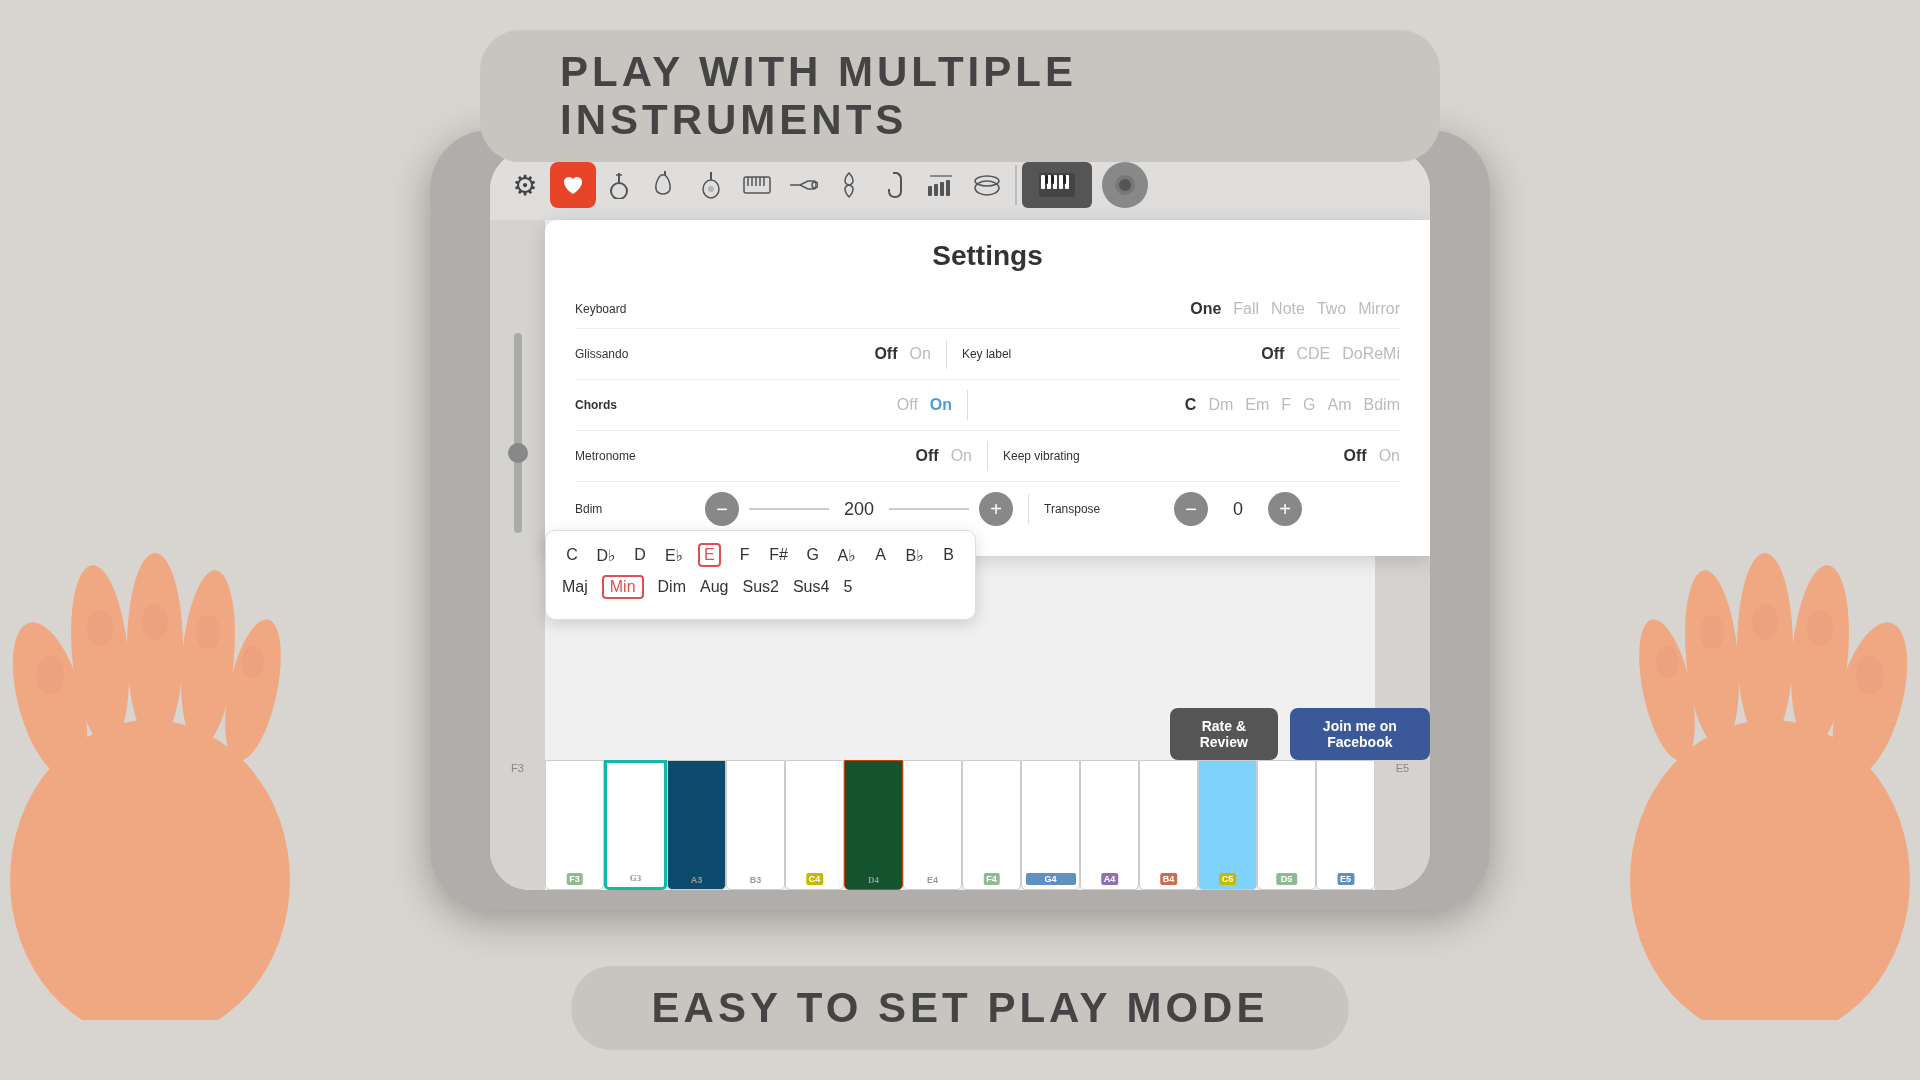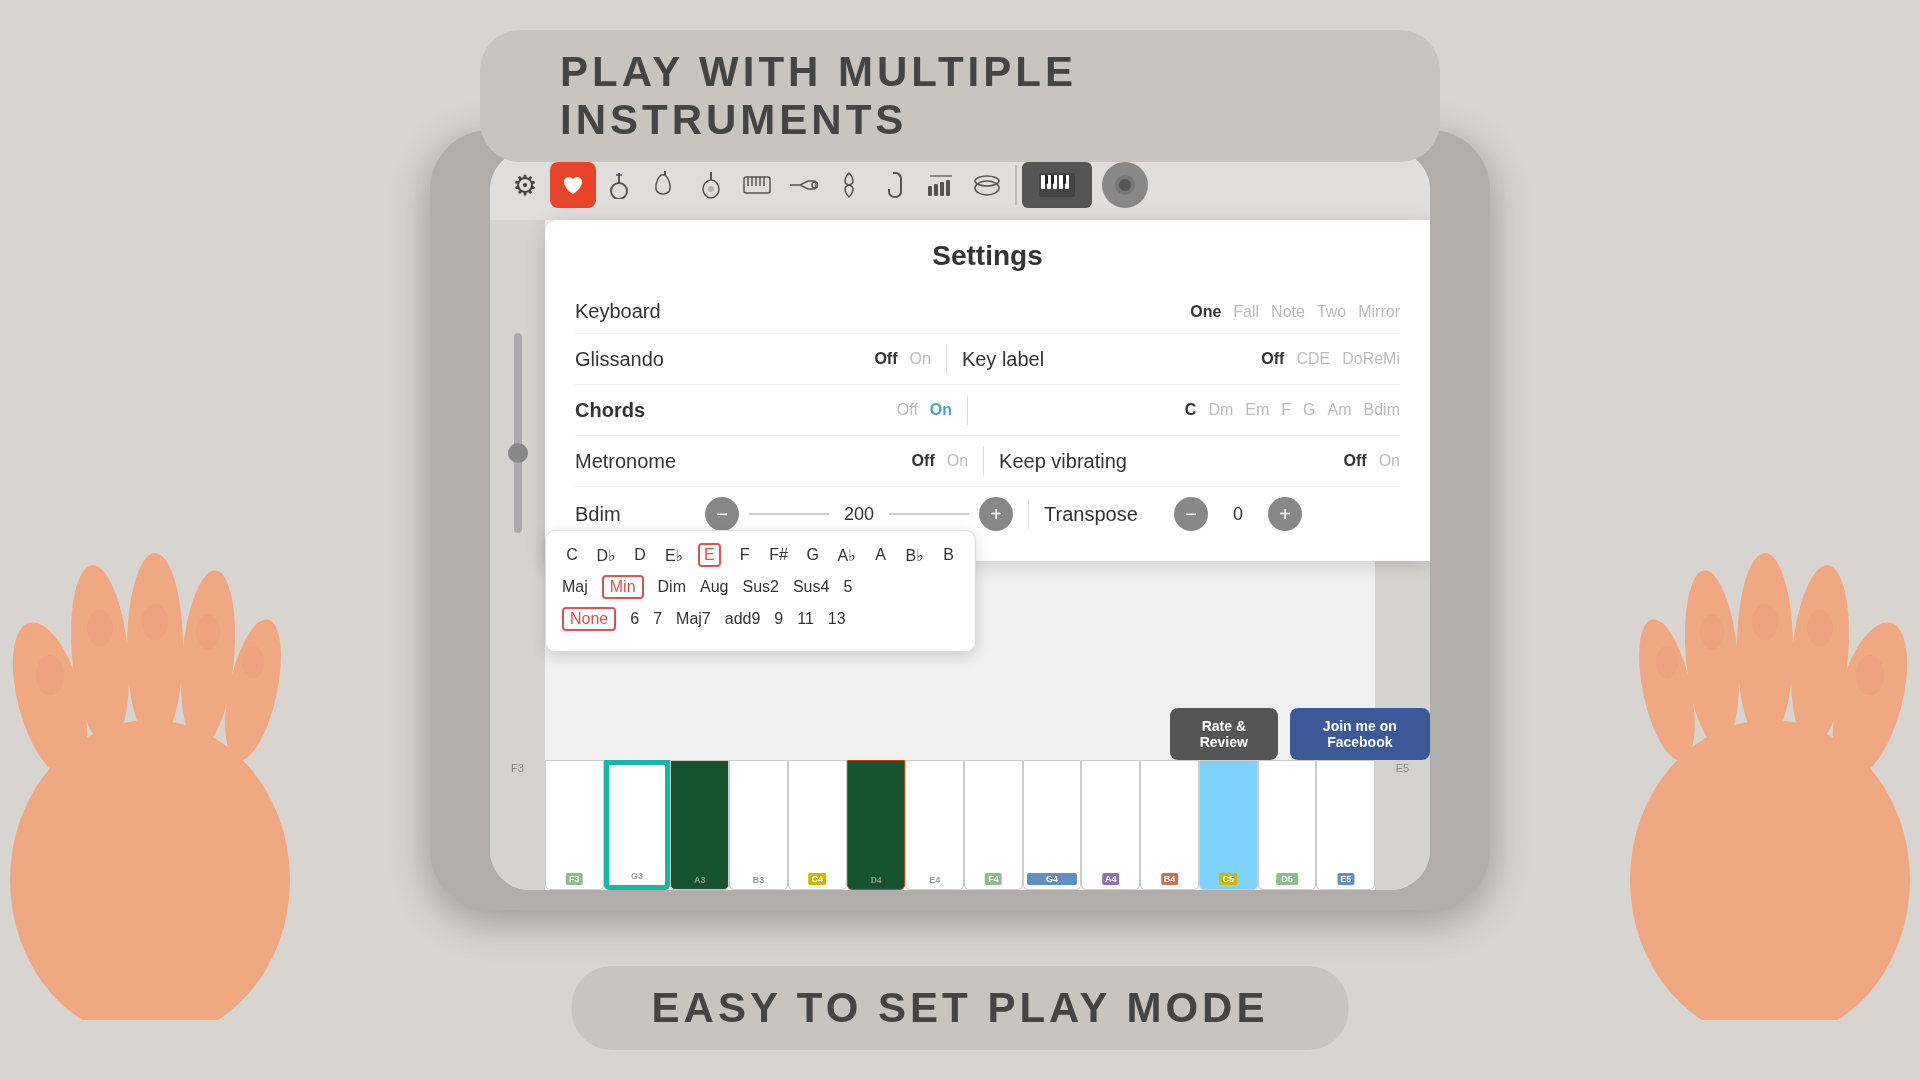--- a/index.html
+++ b/index.html
@@ -225,7 +225,7 @@
     .settings-row:last-child { border-bottom: none; }
 
     .settings-label {
-      font-size: 20px;
+      font-size: 12px;
       color: #333;
       min-width: 120px;
     }

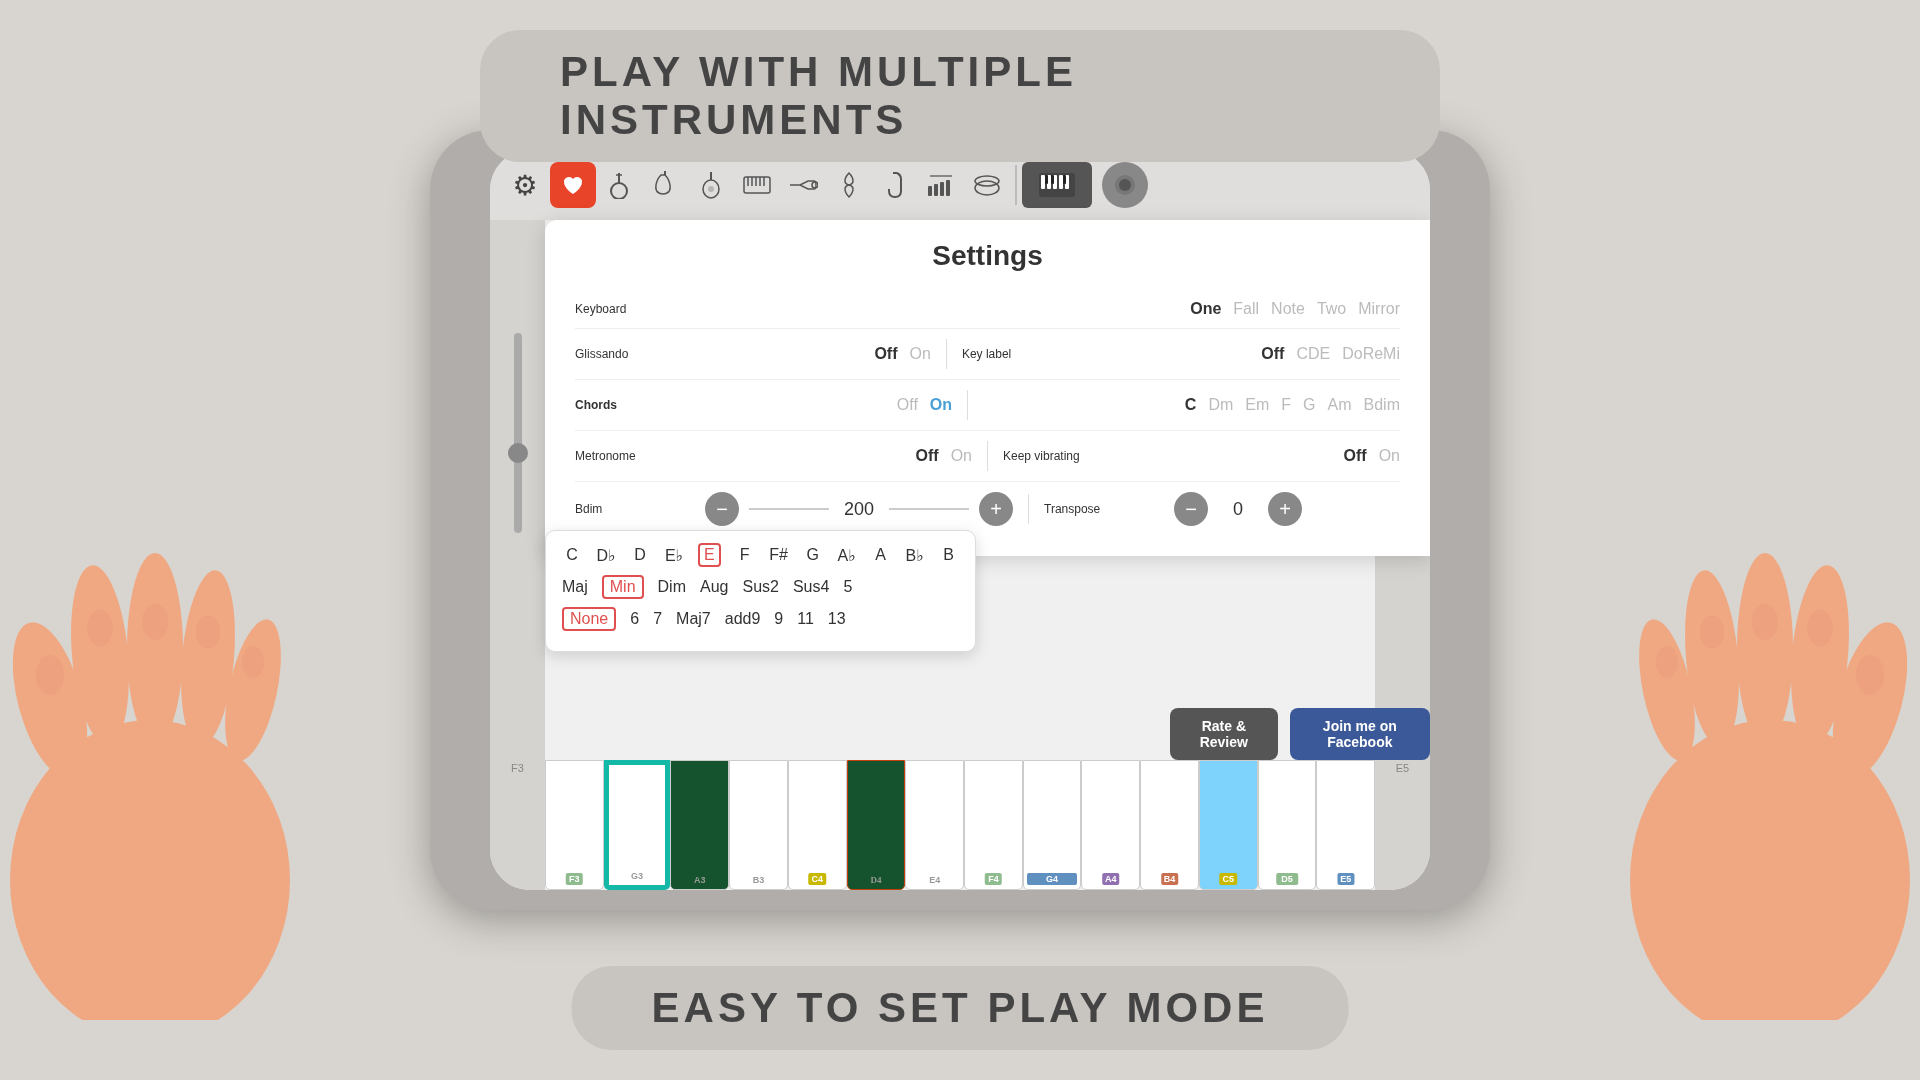--- a/index.html
+++ b/index.html
@@ -619,16 +619,6 @@
         <span class="chord-type">5</span>
       </div>
 
-      <div class="chord-row">
-        <span class="chord-type selected">None</span>
-        <span class="chord-type">6</span>
-        <span class="chord-type">7</span>
-        <span class="chord-type">Maj7</span>
-        <span class="chord-type">add9</span>
-        <span class="chord-type">9</span>
-        <span class="chord-type">11</span>
-        <span class="chord-type">13</span>
-      </div>
     </div>
 
     <div style="position:absolute; bottom:130px; left:680px; display:flex; gap:12px; z-index:35;">

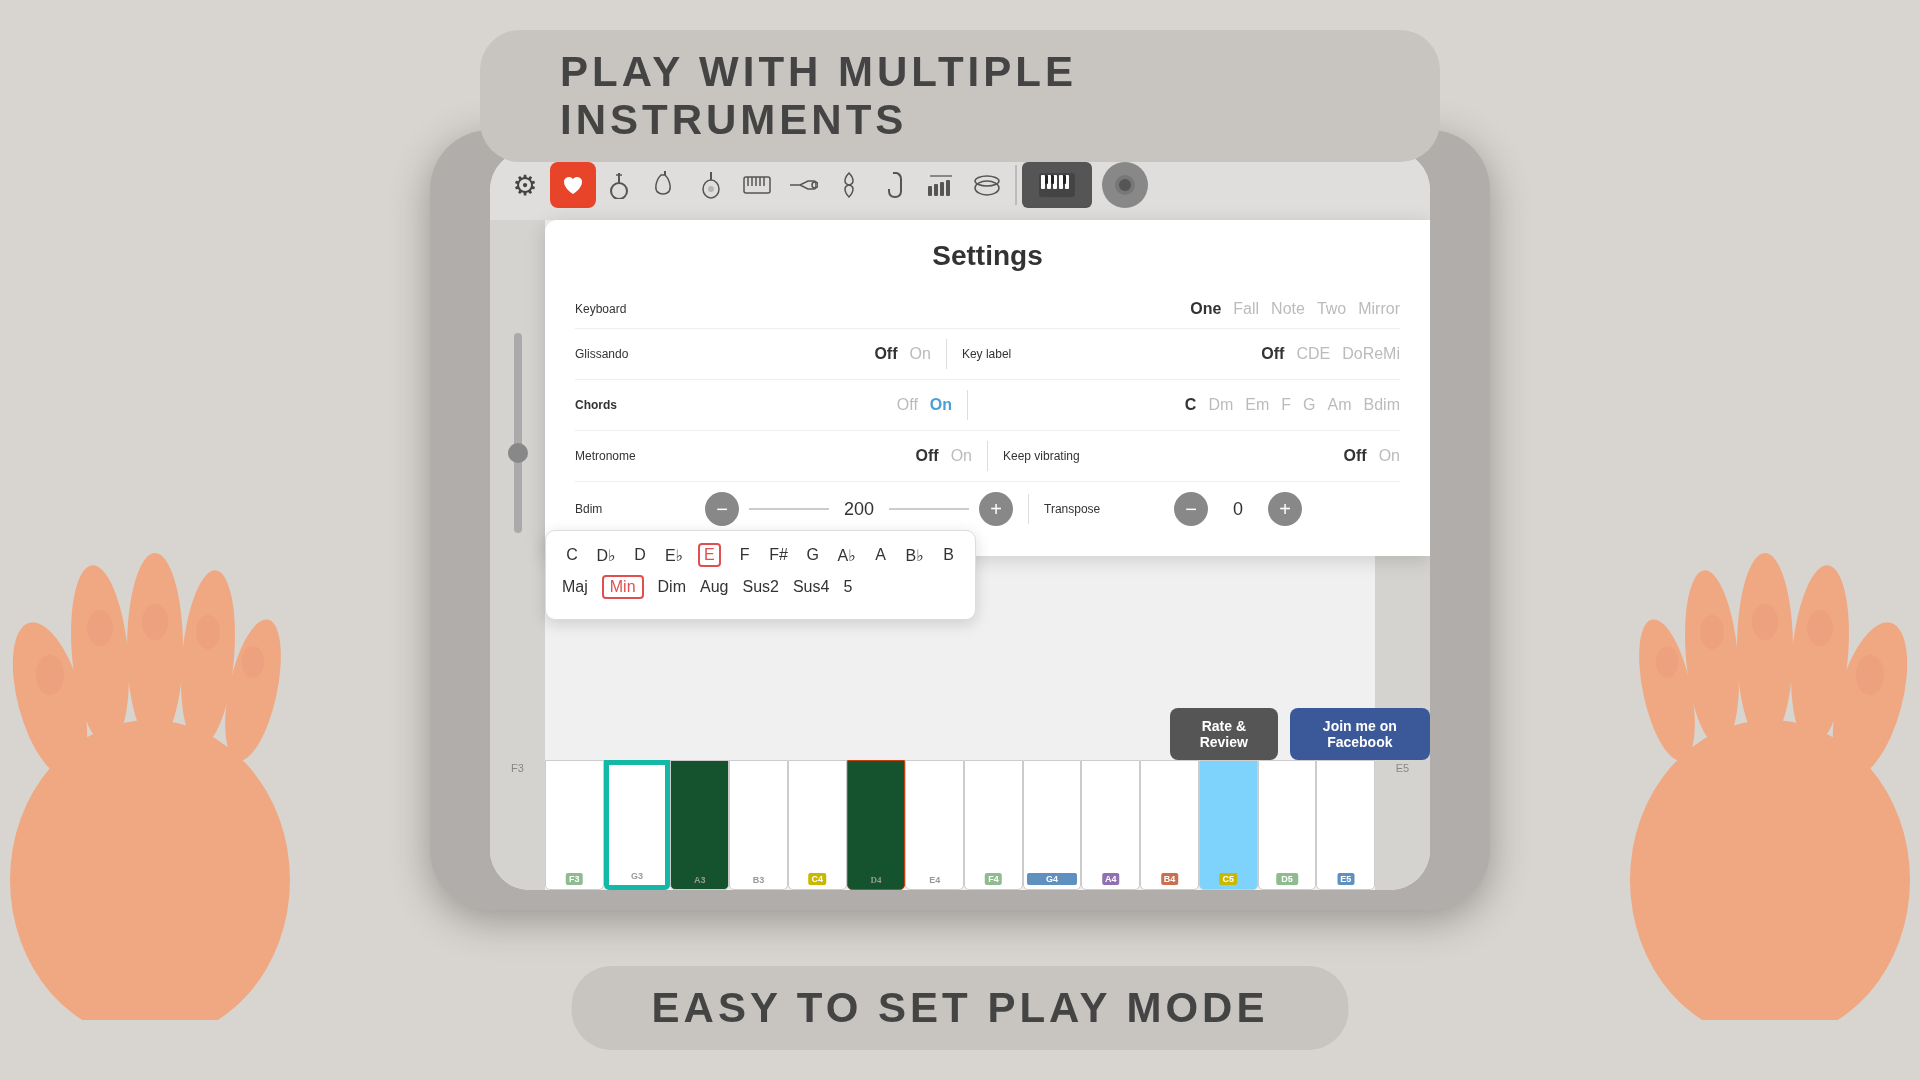--- a/index.html
+++ b/index.html
@@ -631,7 +631,7 @@
       <div style="flex:1; background:white; border:1px solid #ccc; border-radius:0 0 5px 5px; position:relative;">
         <div style="position:absolute;bottom:4px;left:50%;transform:translateX(-50%);background:#8fbc8f;color:white;font-size:9px;padding:1px 3px;border-radius:2px;font-weight:600;">F3</div>
       </div>
-      <div style="flex:1; background:white; border:5px solid #14b8a6; border-radius:0 0 5px 5px; position:relative;">
+      <div style="flex:1; background:white; border:3px solid #14b8a6; border-radius:0 0 5px 5px; position:relative;font-family:Liberation Serif, serif;">
         <div style="position:absolute;bottom:4px;left:50%;transform:translateX(-50%);color:#999;font-size:9px;font-weight:600;">G3</div>
       </div>
       <div style="flex:1; background:#14532d; border:1px solid #ccc; border-radius:0 0 5px 5px; position:relative;">

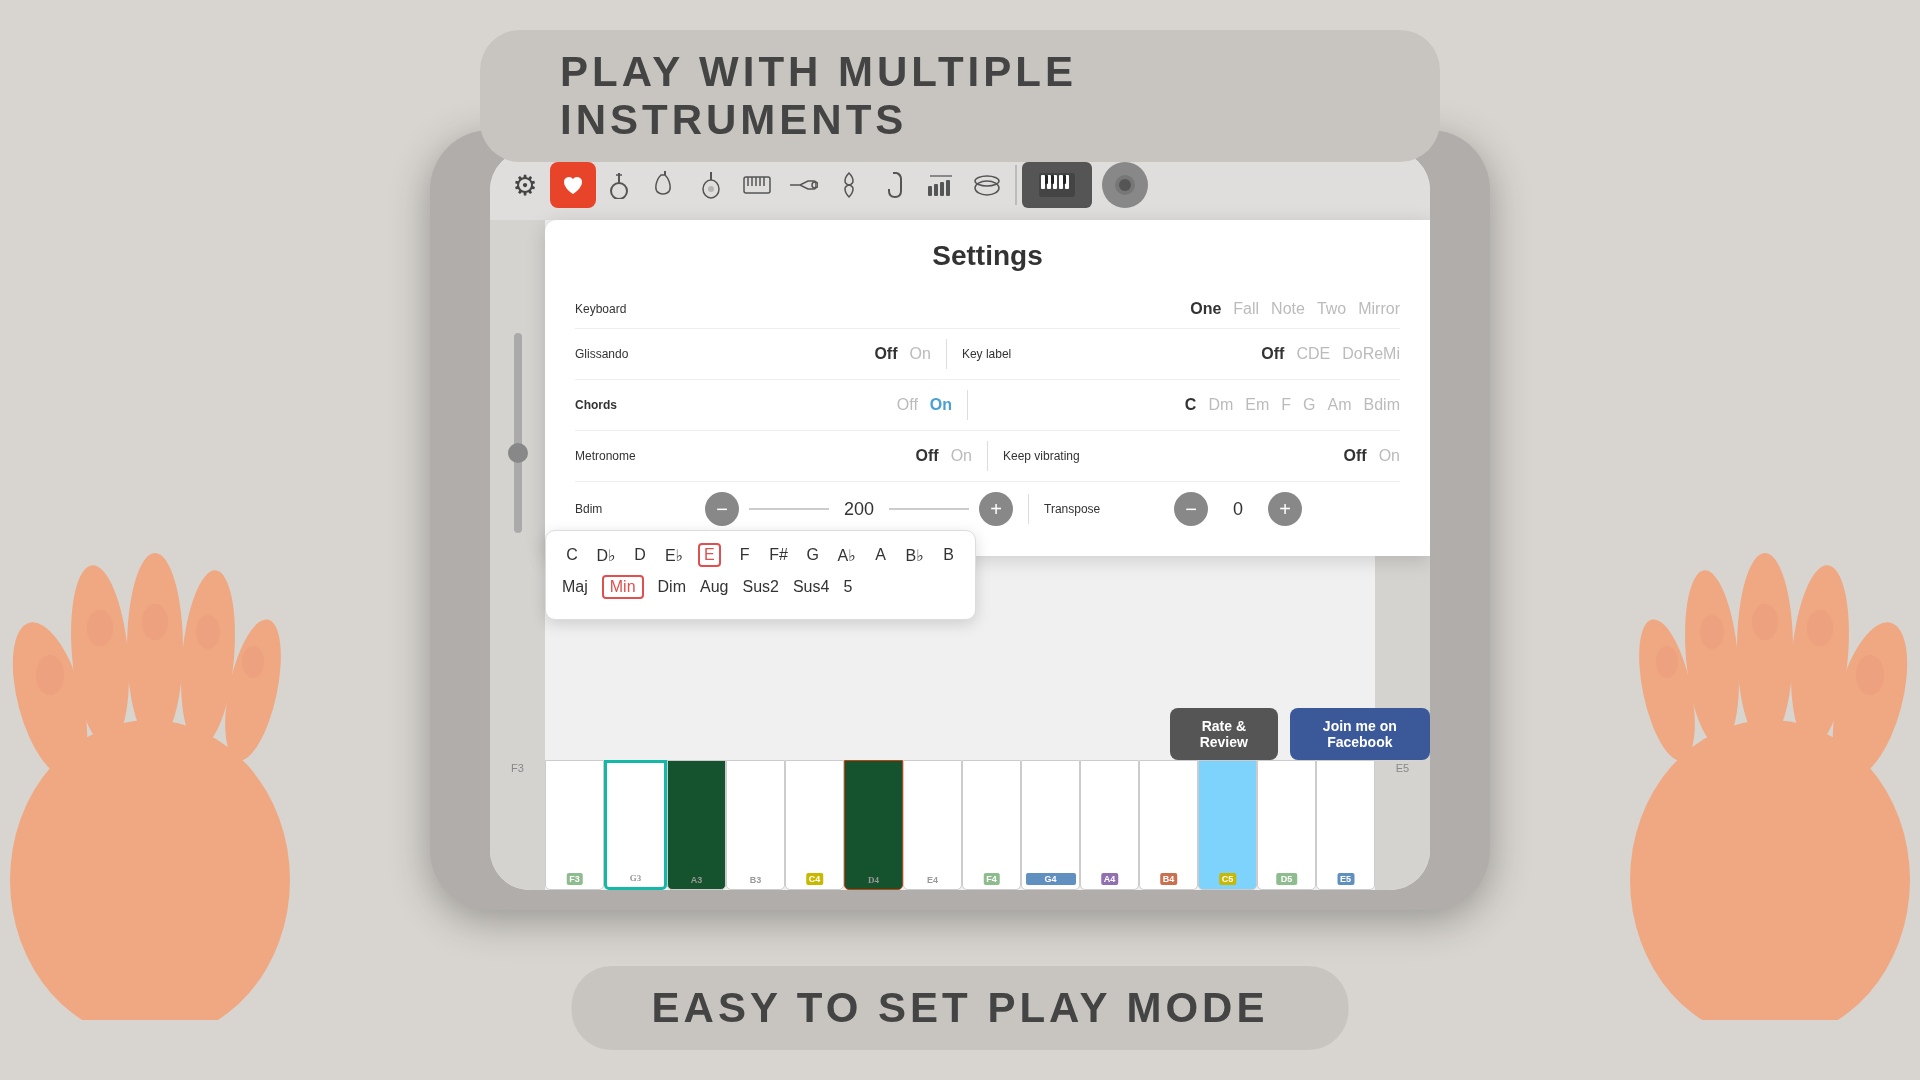--- a/index.html
+++ b/index.html
@@ -634,7 +634,7 @@
       <div style="flex:1; background:white; border:3px solid #14b8a6; border-radius:0 0 5px 5px; position:relative;font-family:Liberation Serif, serif;">
         <div style="position:absolute;bottom:4px;left:50%;transform:translateX(-50%);color:#999;font-size:9px;font-weight:600;">G3</div>
       </div>
-      <div style="flex:1; background:#14532d; border:1px solid #ccc; border-radius:0 0 5px 5px; position:relative;">
+      <div style="flex:1; background:#0c4a6e; border:1px solid #ccc; border-radius:0 0 5px 5px; position:relative;">
         <div style="position:absolute;bottom:4px;left:50%;transform:translateX(-50%);color:#999;font-size:9px;font-weight:600;">A3</div>
       </div>
       <div style="flex:1; background:white; border:1px solid #ccc; border-radius:0 0 5px 5px; position:relative;">

